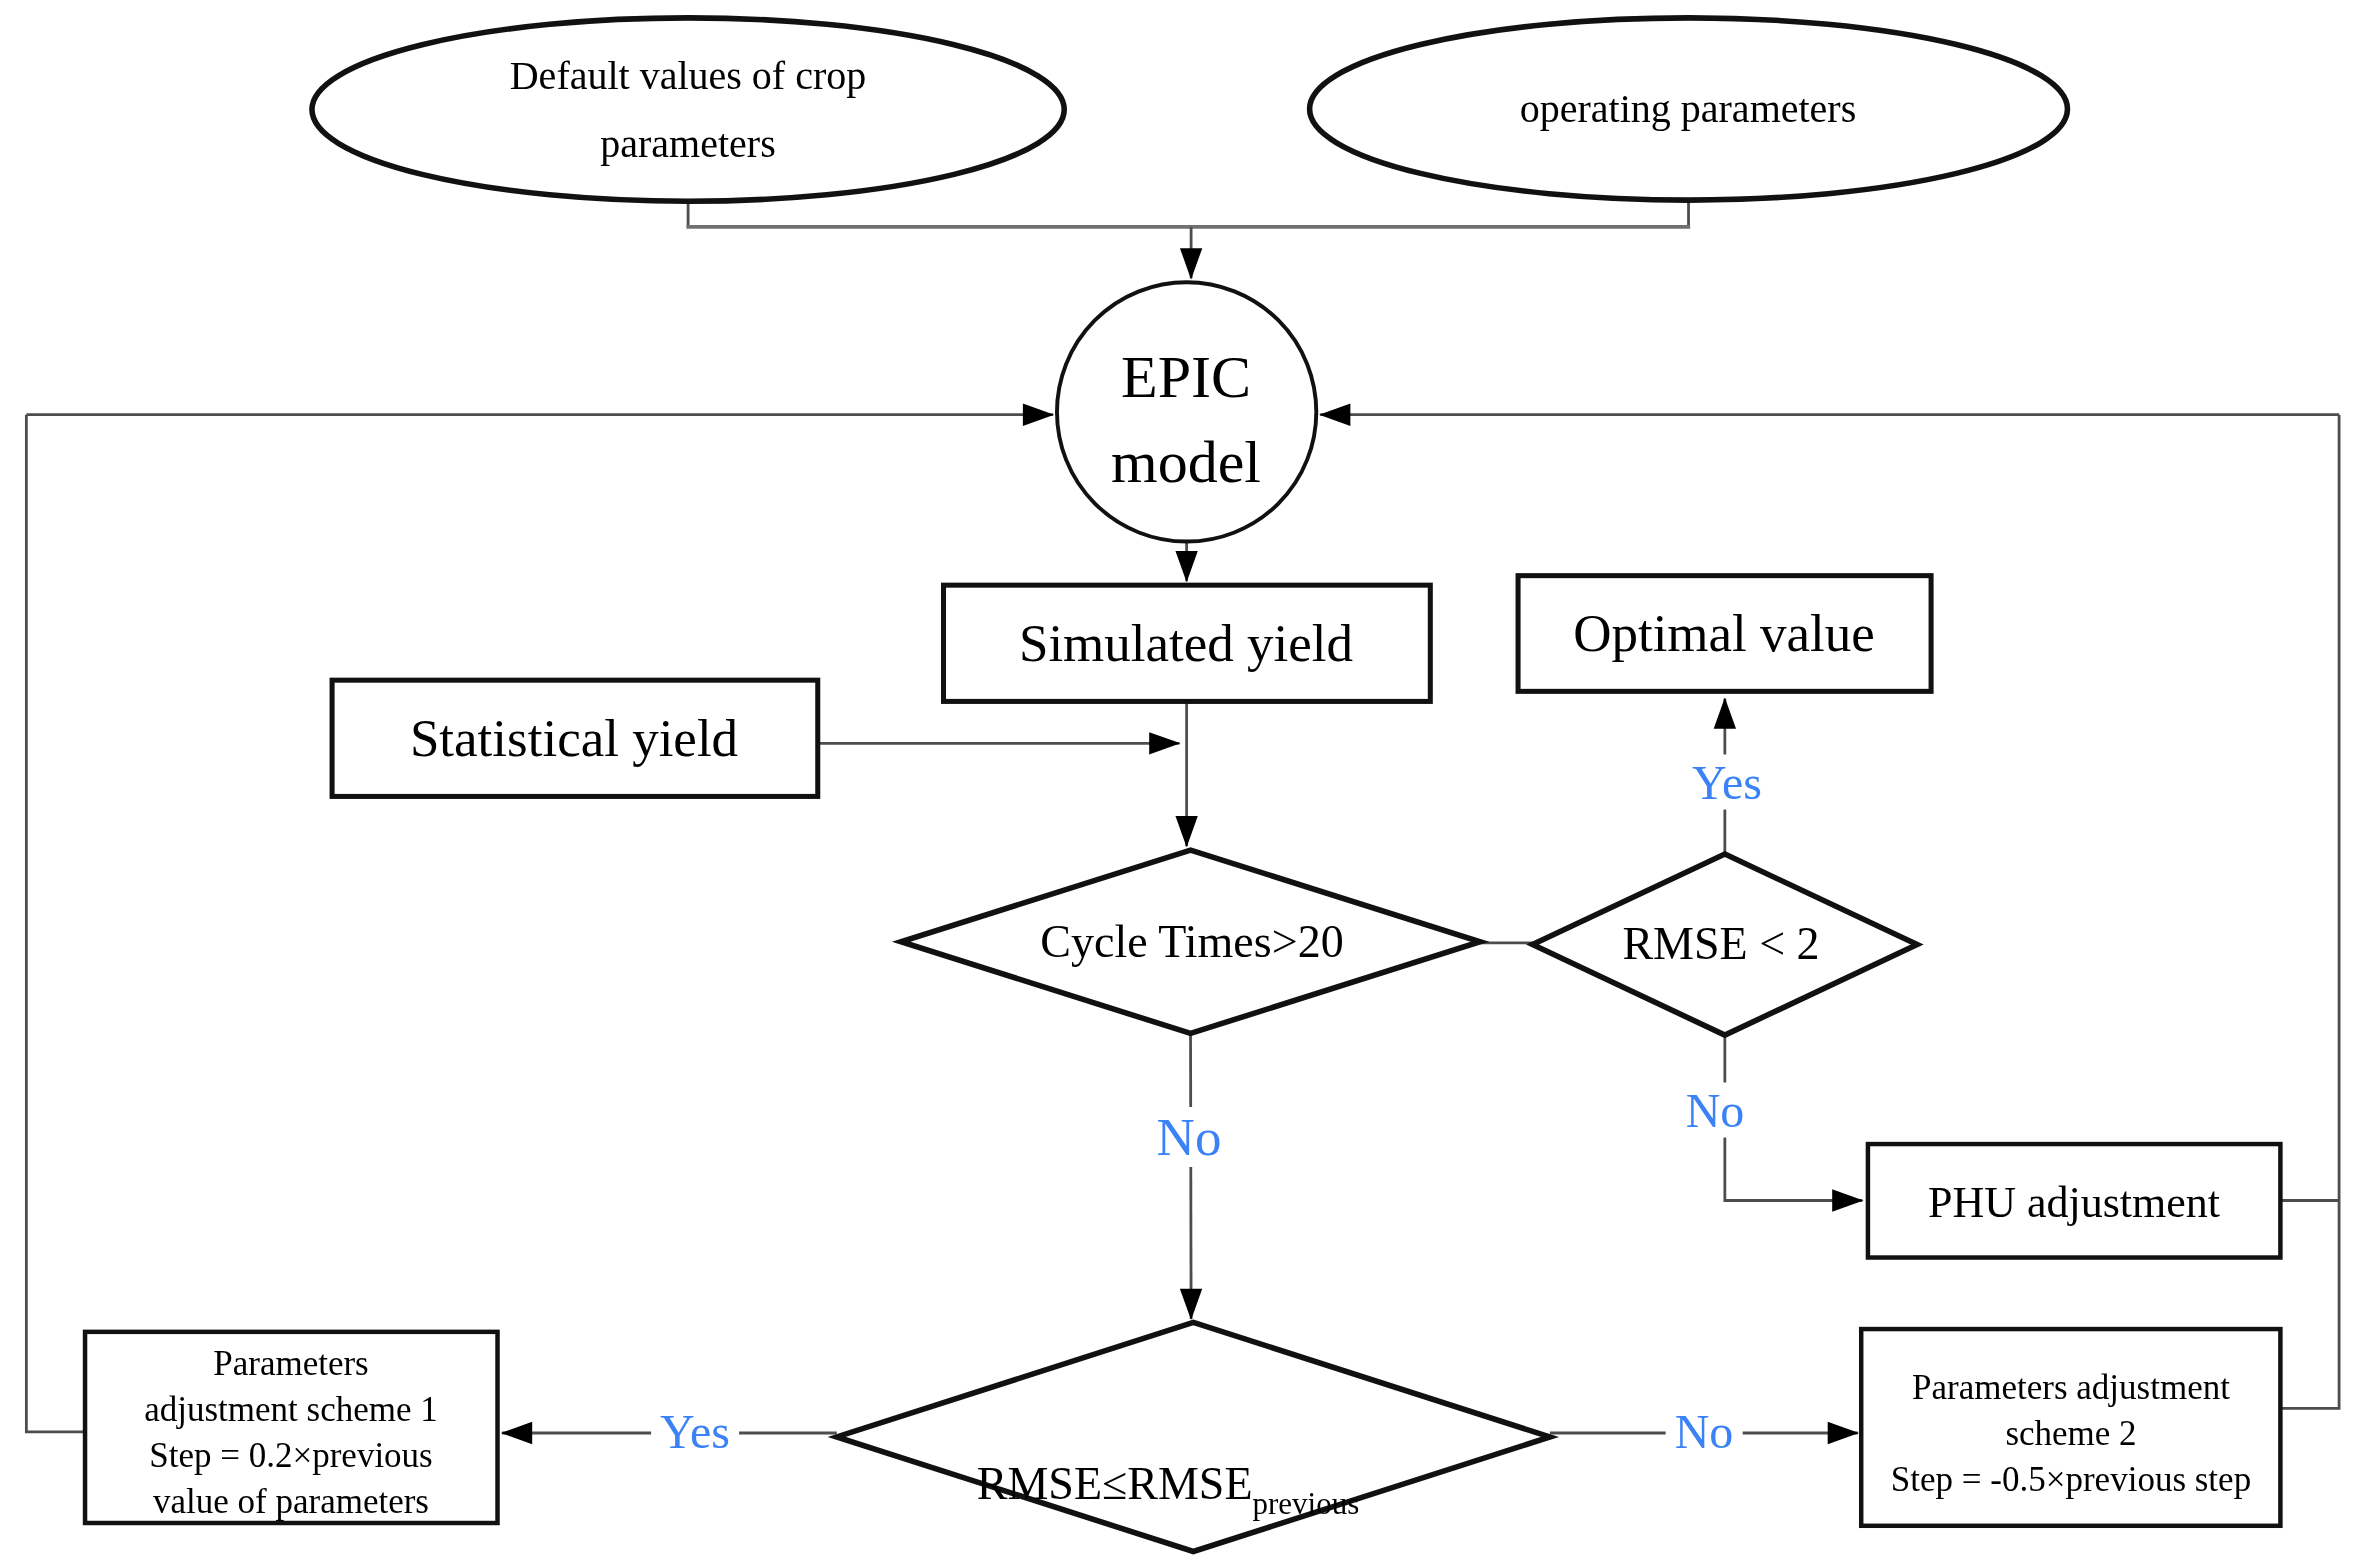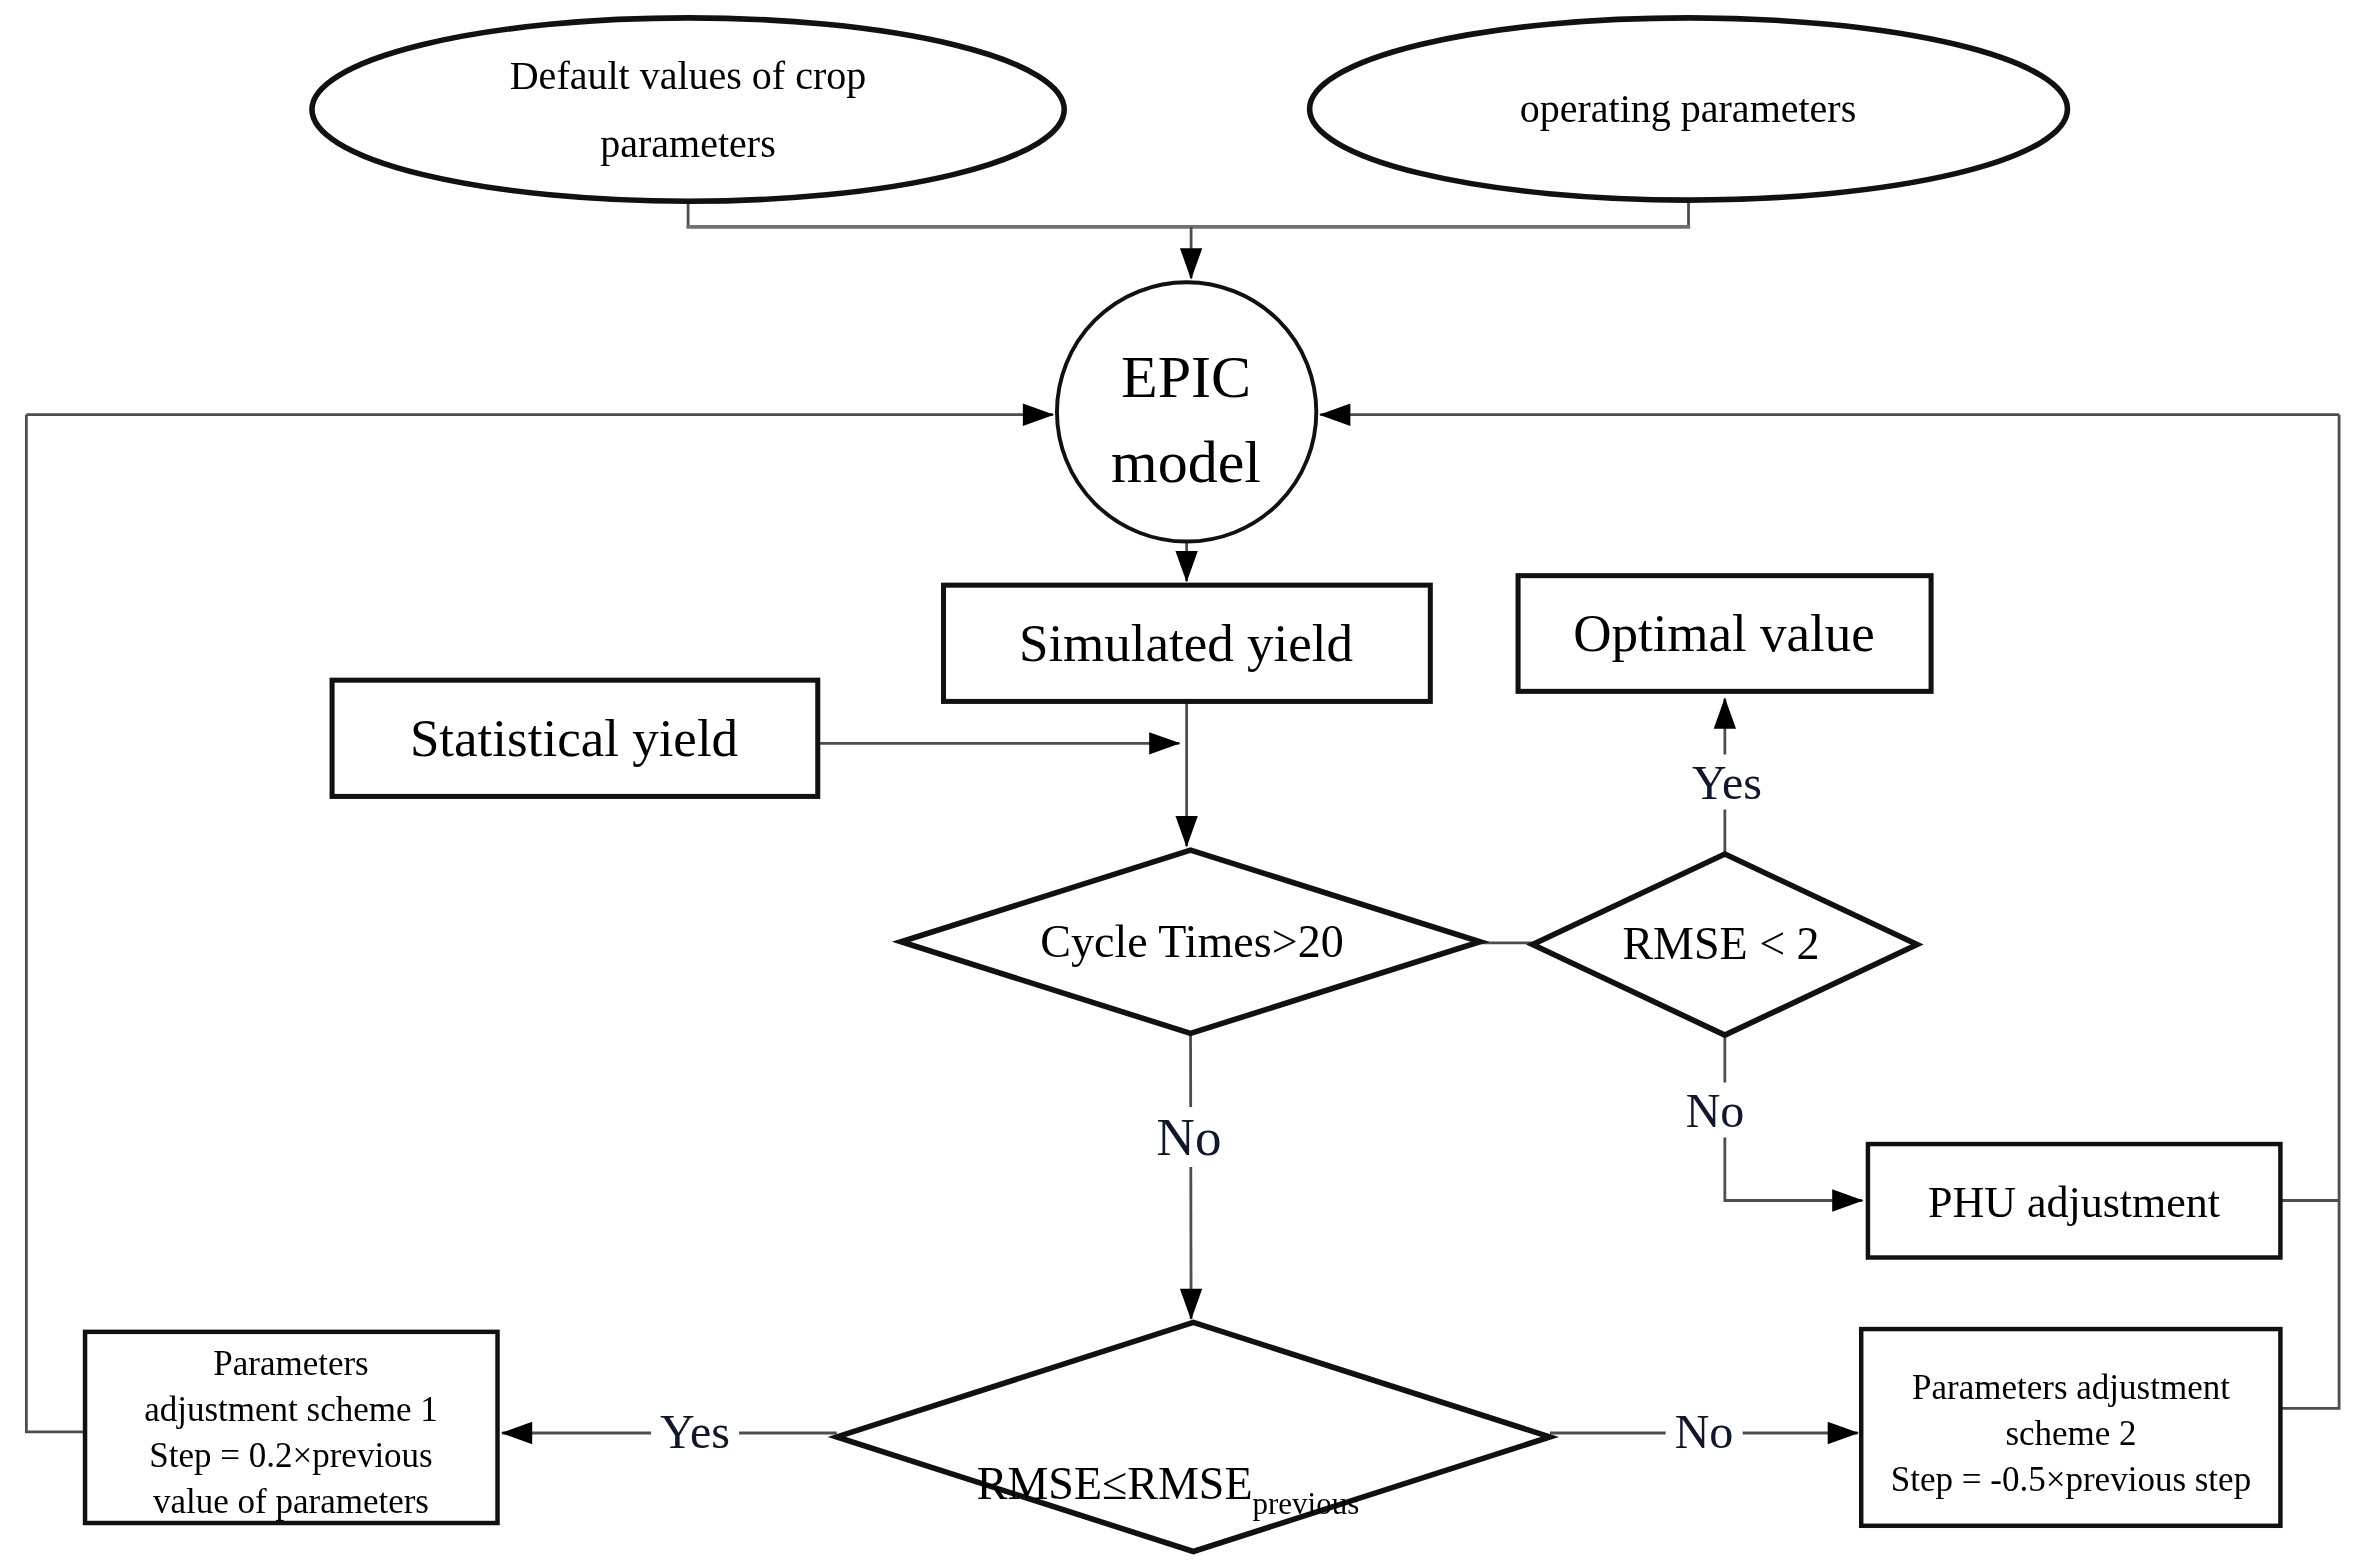--- a/index.html
+++ b/index.html
@@ -26,7 +26,7 @@
     background:#ffffff;
     padding:0 9px;
     white-space:nowrap;
-    color:#0f172a;
+    color:#3b82f6;
   }
   .f-ellipse{font-size:40px;line-height:68px;}
   .f-epic{font-size:60px;line-height:85px;}

